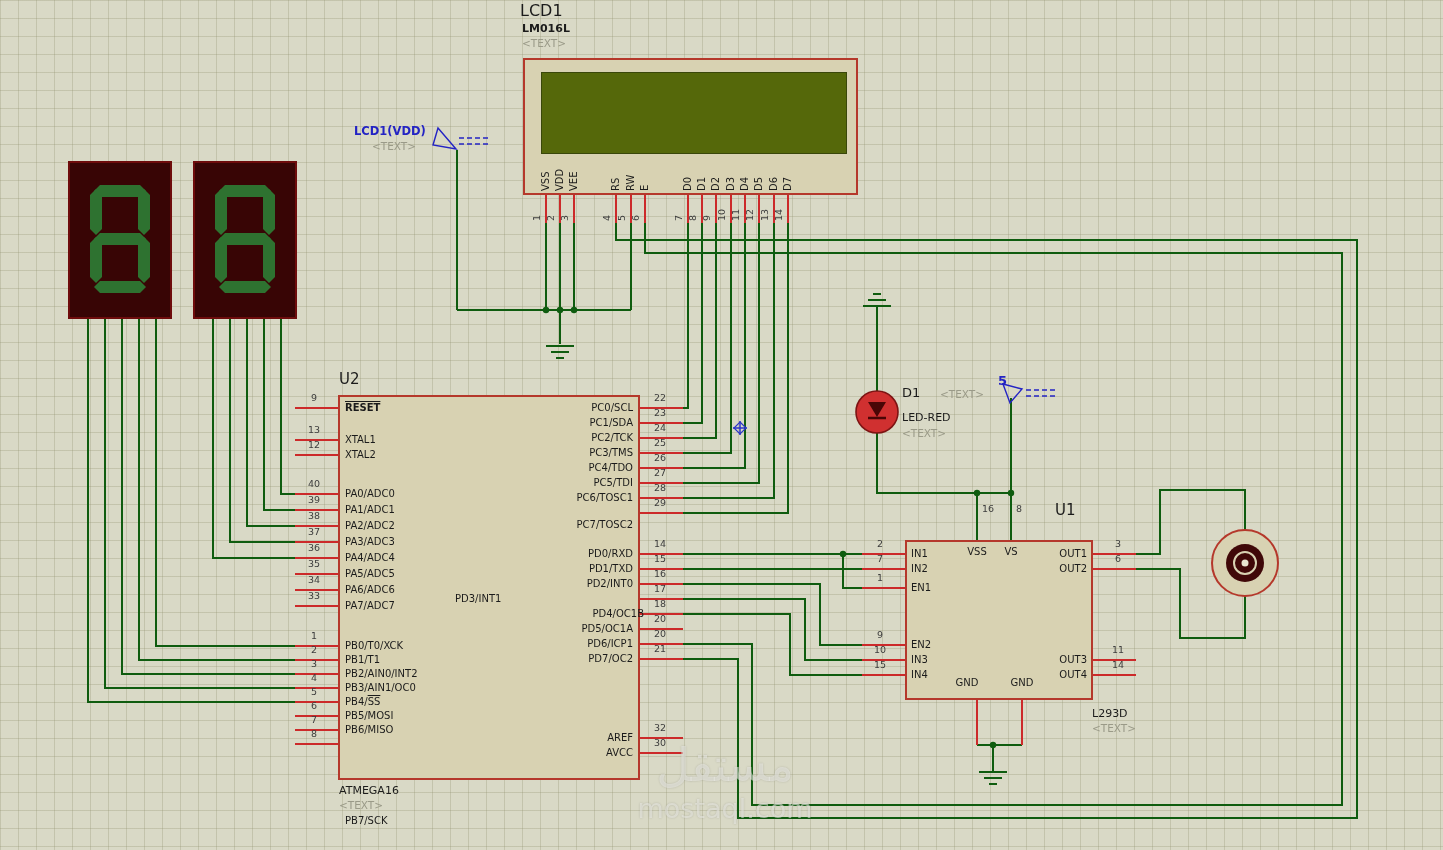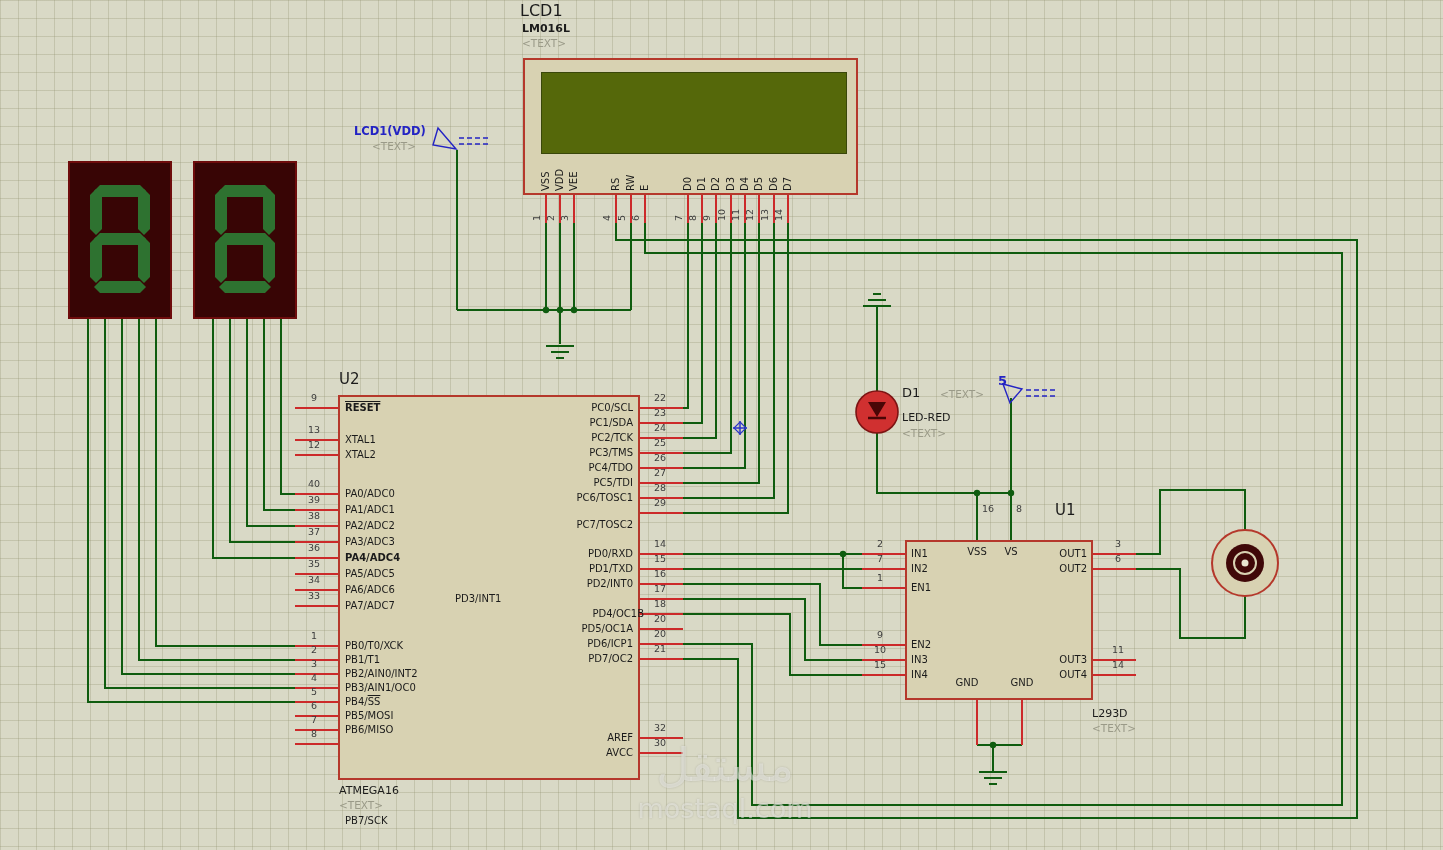--- a/index.html
+++ b/index.html
@@ -270,7 +270,7 @@
     <div class="lbl pinnum" style="left: 296px; top: 527px; width: 36px; text-align: center;">37</div>
     <div class="lbl pinname" style="left: 345px; top: 536px;">PA3/ADC3</div>
     <div class="lbl pinnum" style="left: 296px; top: 543px; width: 36px; text-align: center;">36</div>
-    <div class="lbl pinname" style="left: 345px; top: 552px; font-weight: bold;">PA4/ADC4</div>
+    <div class="lbl pinname" style="left: 345px; top: 552px;">PA4/ADC4</div>
     <div class="lbl pinnum" style="left: 296px; top: 559px; width: 36px; text-align: center;">35</div>
     <div class="lbl pinname" style="left: 345px; top: 568px;">PA5/ADC5</div>
     <div class="lbl pinnum" style="left: 296px; top: 575px; width: 36px; text-align: center;">34</div>

